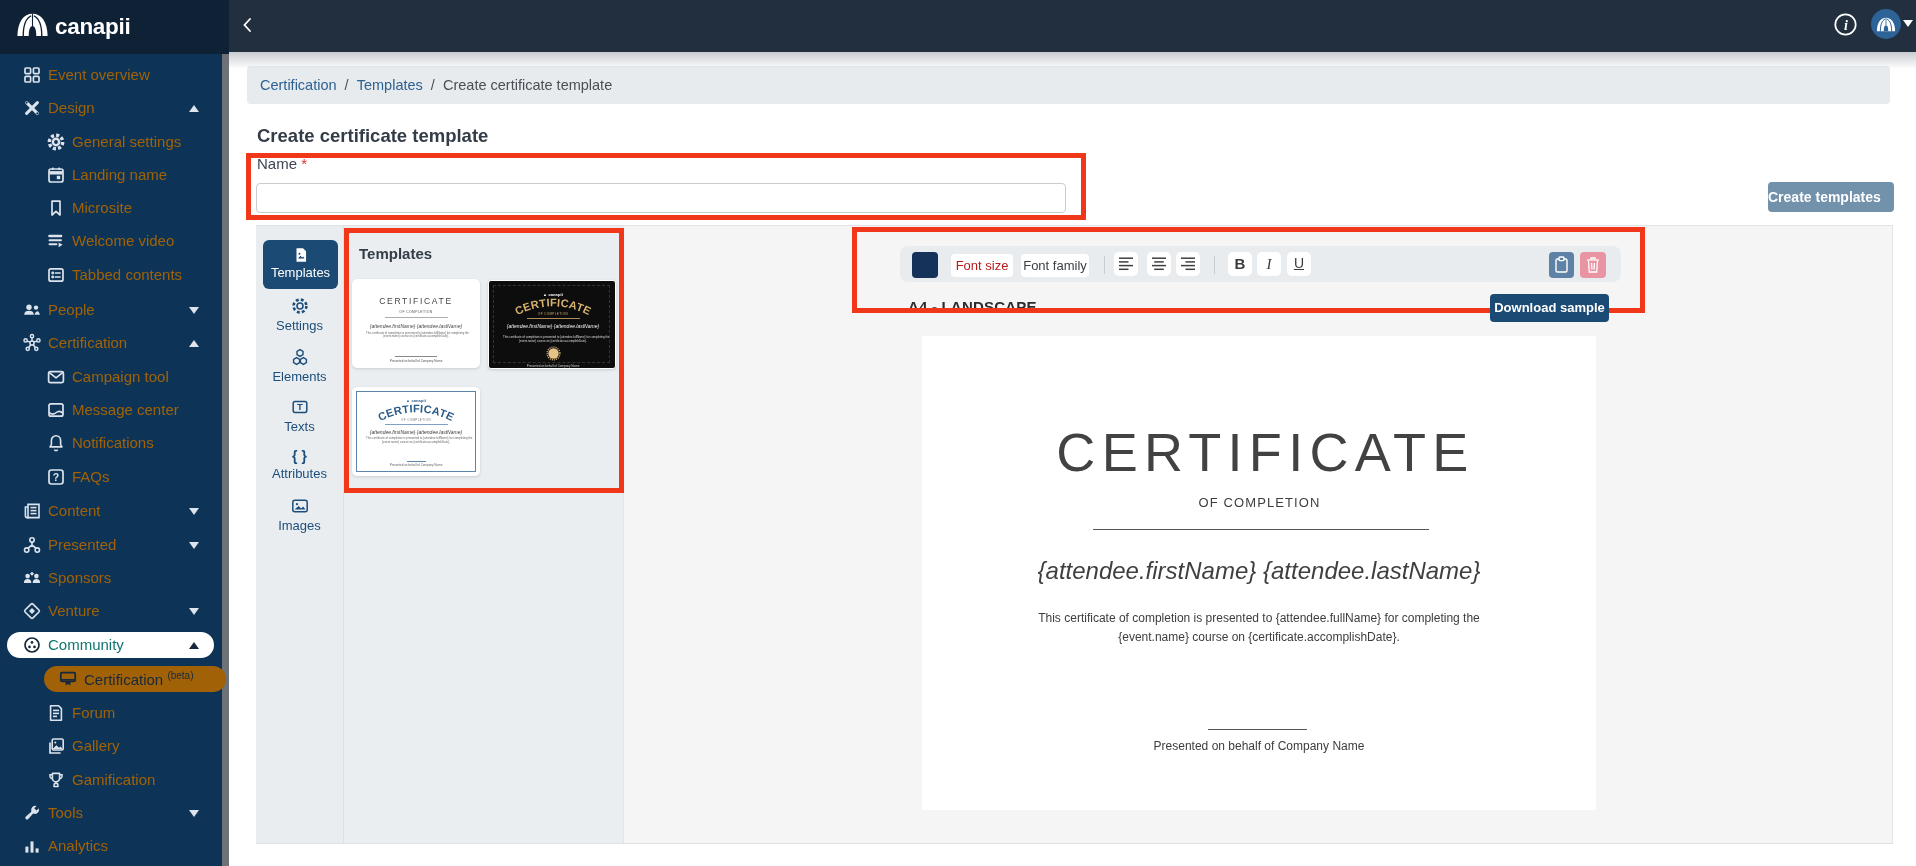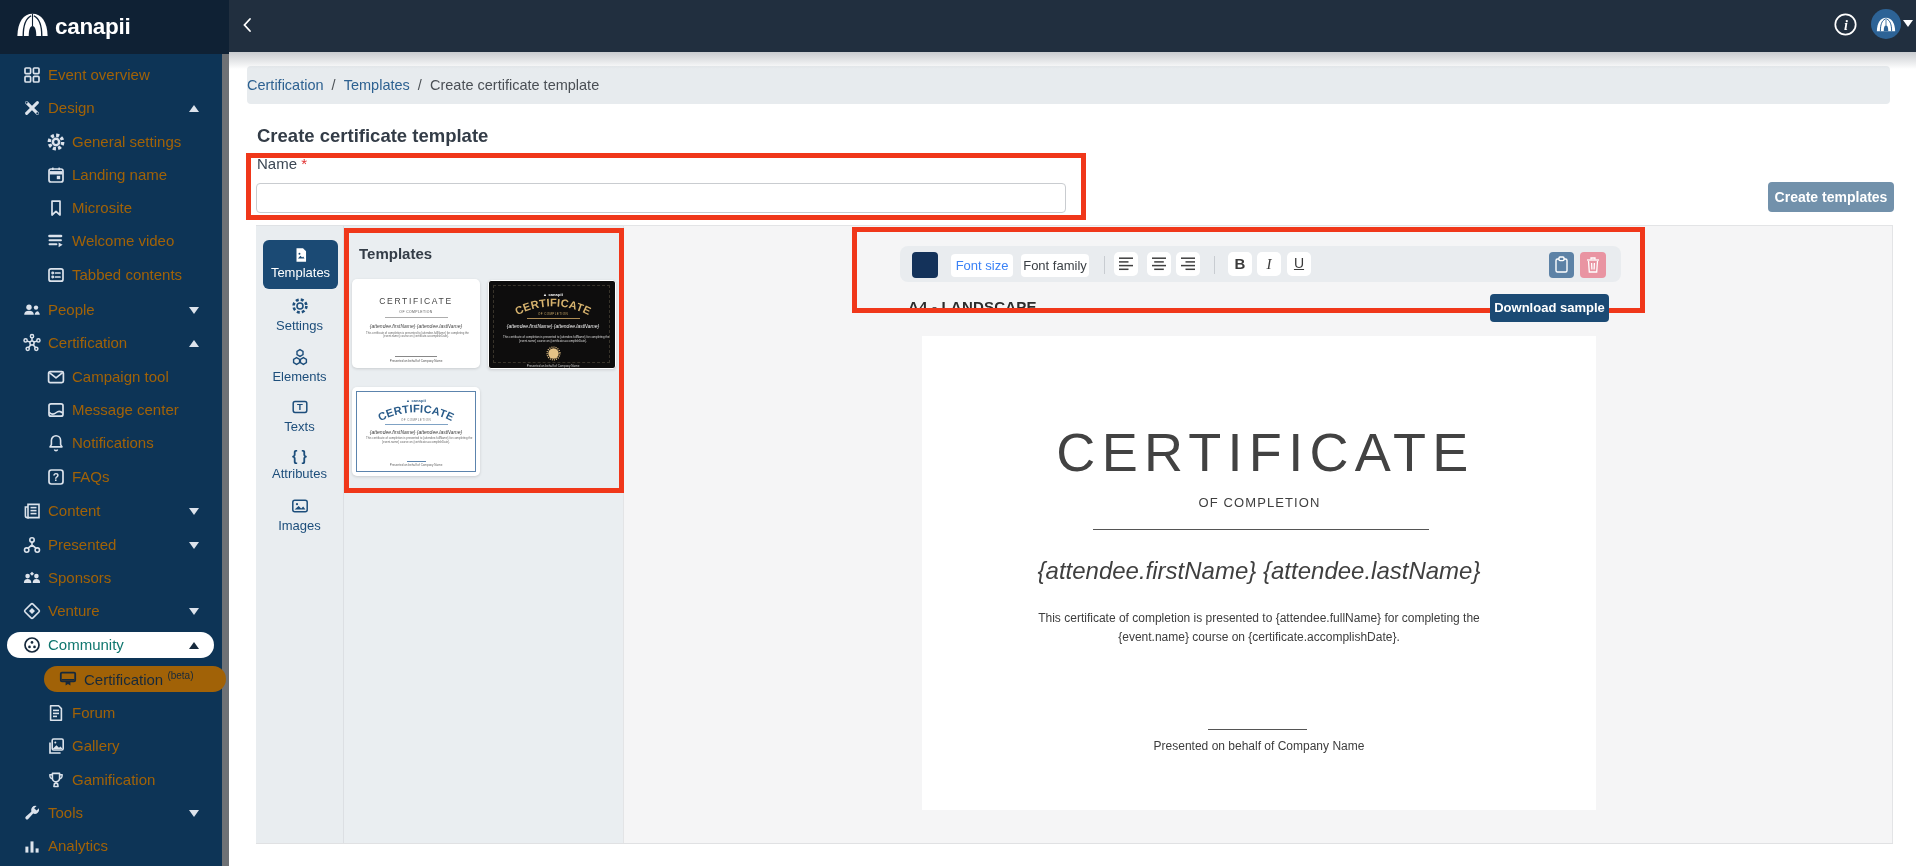--- a/index.html
+++ b/index.html
@@ -25,7 +25,7 @@
 #top{left:229px;top:0;width:1687px;height:52px;background:#212f3f;color:#fff}
 #ttl{left:407px;top:16px;width:800px;font-size:13.5px;color:#f2f4f6;white-space:nowrap;text-align:center}
 
-#bc{left:247px;top:66px;width:1643px;height:38px;background:#e7ebee;border-radius:4px;font-size:14.5px;line-height:38px;color:#4e5358}
+#bc{left:247px;top:66px;width:1643px;height:38px;background:#e7ebee;border-radius:4px;font-size:14.5px;line-height:38px;padding-left:13px;color:#4e5358}
 #bc a{color:#2d6191;text-decoration:none}
 
 #h1{left:257px;top:125px;font-size:18.5px;font-weight:700;color:#333c47}

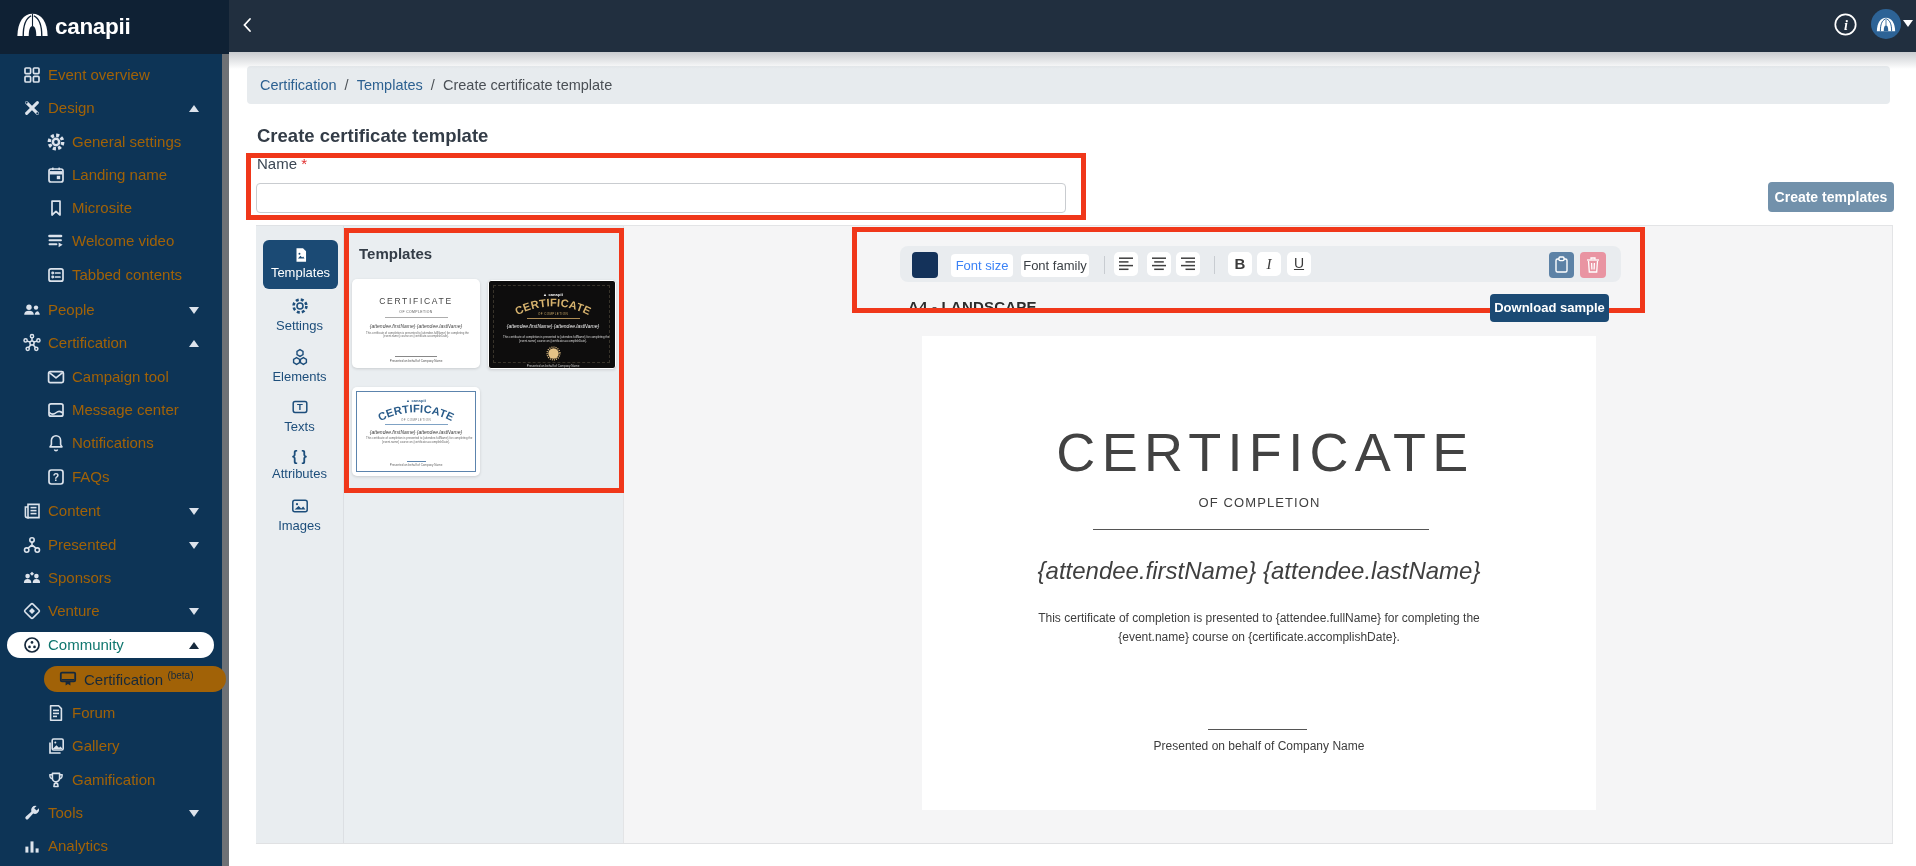--- a/index.html
+++ b/index.html
@@ -32,7 +32,7 @@
 #nmlb{left:257px;top:155px;font-size:15px;color:#3c4754}
 #nmlb b{color:#e03131;font-weight:400}
 #inp{left:256px;top:183px;width:810px;height:30px;background:#fff;border:1px solid #c9ccd0;border-radius:4px}
-#crtbtn{left:1768px;top:182px;width:126px;height:30px;background:#7291ab;border-radius:4px;color:#fff;font-size:14px;font-weight:700;text-align:center;line-height:30px}
+#crtbtn{left:1768px;top:182px;width:126px;height:30px;background:#7291ab;border-radius:4px;color:#fff;font-size:14px;font-weight:700;line-height:30px}
 
 #strip{left:256px;top:225px;width:87px;height:619px;background:#e9edf0;border-top:1px solid #dfe2e5}
 #tpanel{left:343px;top:225px;width:280px;height:619px;background:#eaeef1;border-top:1px solid #dfe2e5;border-left:1px solid #dcdfe3}

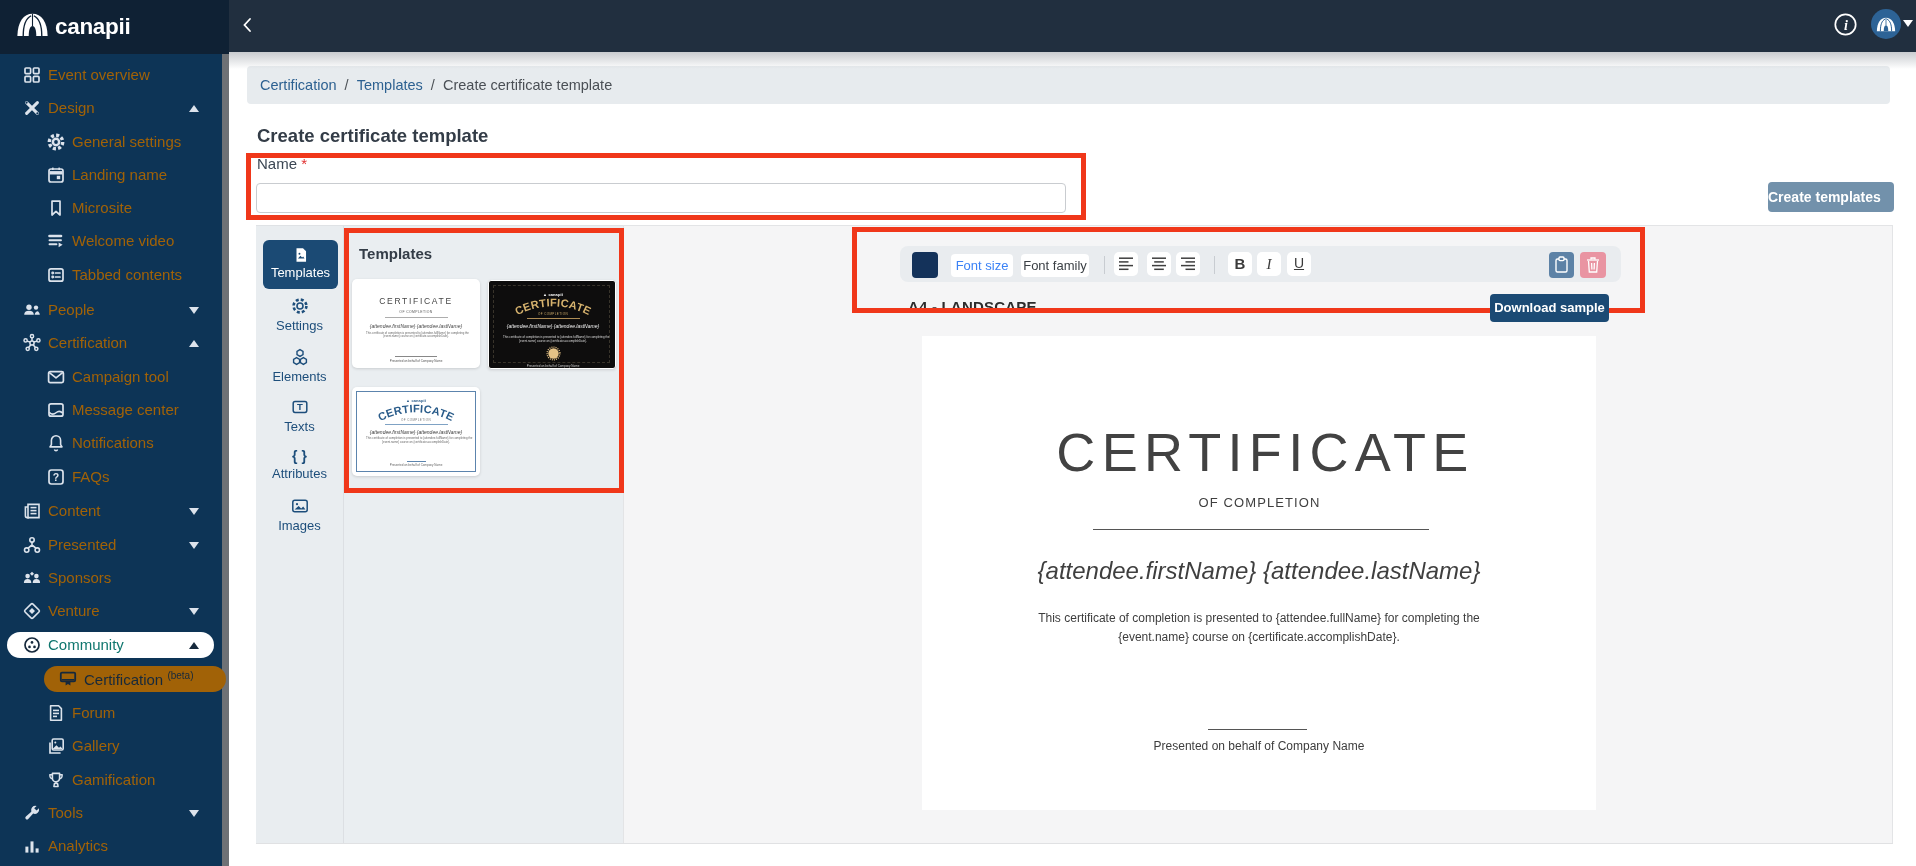--- a/index.html
+++ b/index.html
@@ -381,7 +381,7 @@
 
 <div class="a" style="left:900px;top:246px;width:721px;height:36px;background:#e9ecef;border-radius:8px"></div>
 <div class="a" style="left:912px;top:252px;width:26px;height:26px;background:#14325a;border-radius:4px"></div>
-<div class="a" style="left:951px;top:254px;width:62px;height:23px;background:#fff;border-radius:4px;font-size:13px;color:#3b82f6;text-align:center;line-height:23px">Font size</div>
+<div class="a" style="left:951px;top:254px;width:62px;height:23px;background:#fff;border-radius:4px;font-size:13px;color:#b91c1c;text-align:center;line-height:23px">Font size</div>
 <div class="a" style="left:1021px;top:254px;width:68px;height:23px;background:#fff;border-radius:4px;font-size:13px;color:#3a3f44;text-align:center;line-height:23px">Font family</div>
 <div class="a" style="left:1104px;top:256px;width:1px;height:18px;background:#c8ccd1"></div>
 <div class="a" style="left:1114px;top:252px;width:24px;height:24px;background:#fff;border-radius:5px"><svg width="24" height="24" viewBox="0 0 24 24" stroke="#3f3f3f" stroke-width="1.5">

